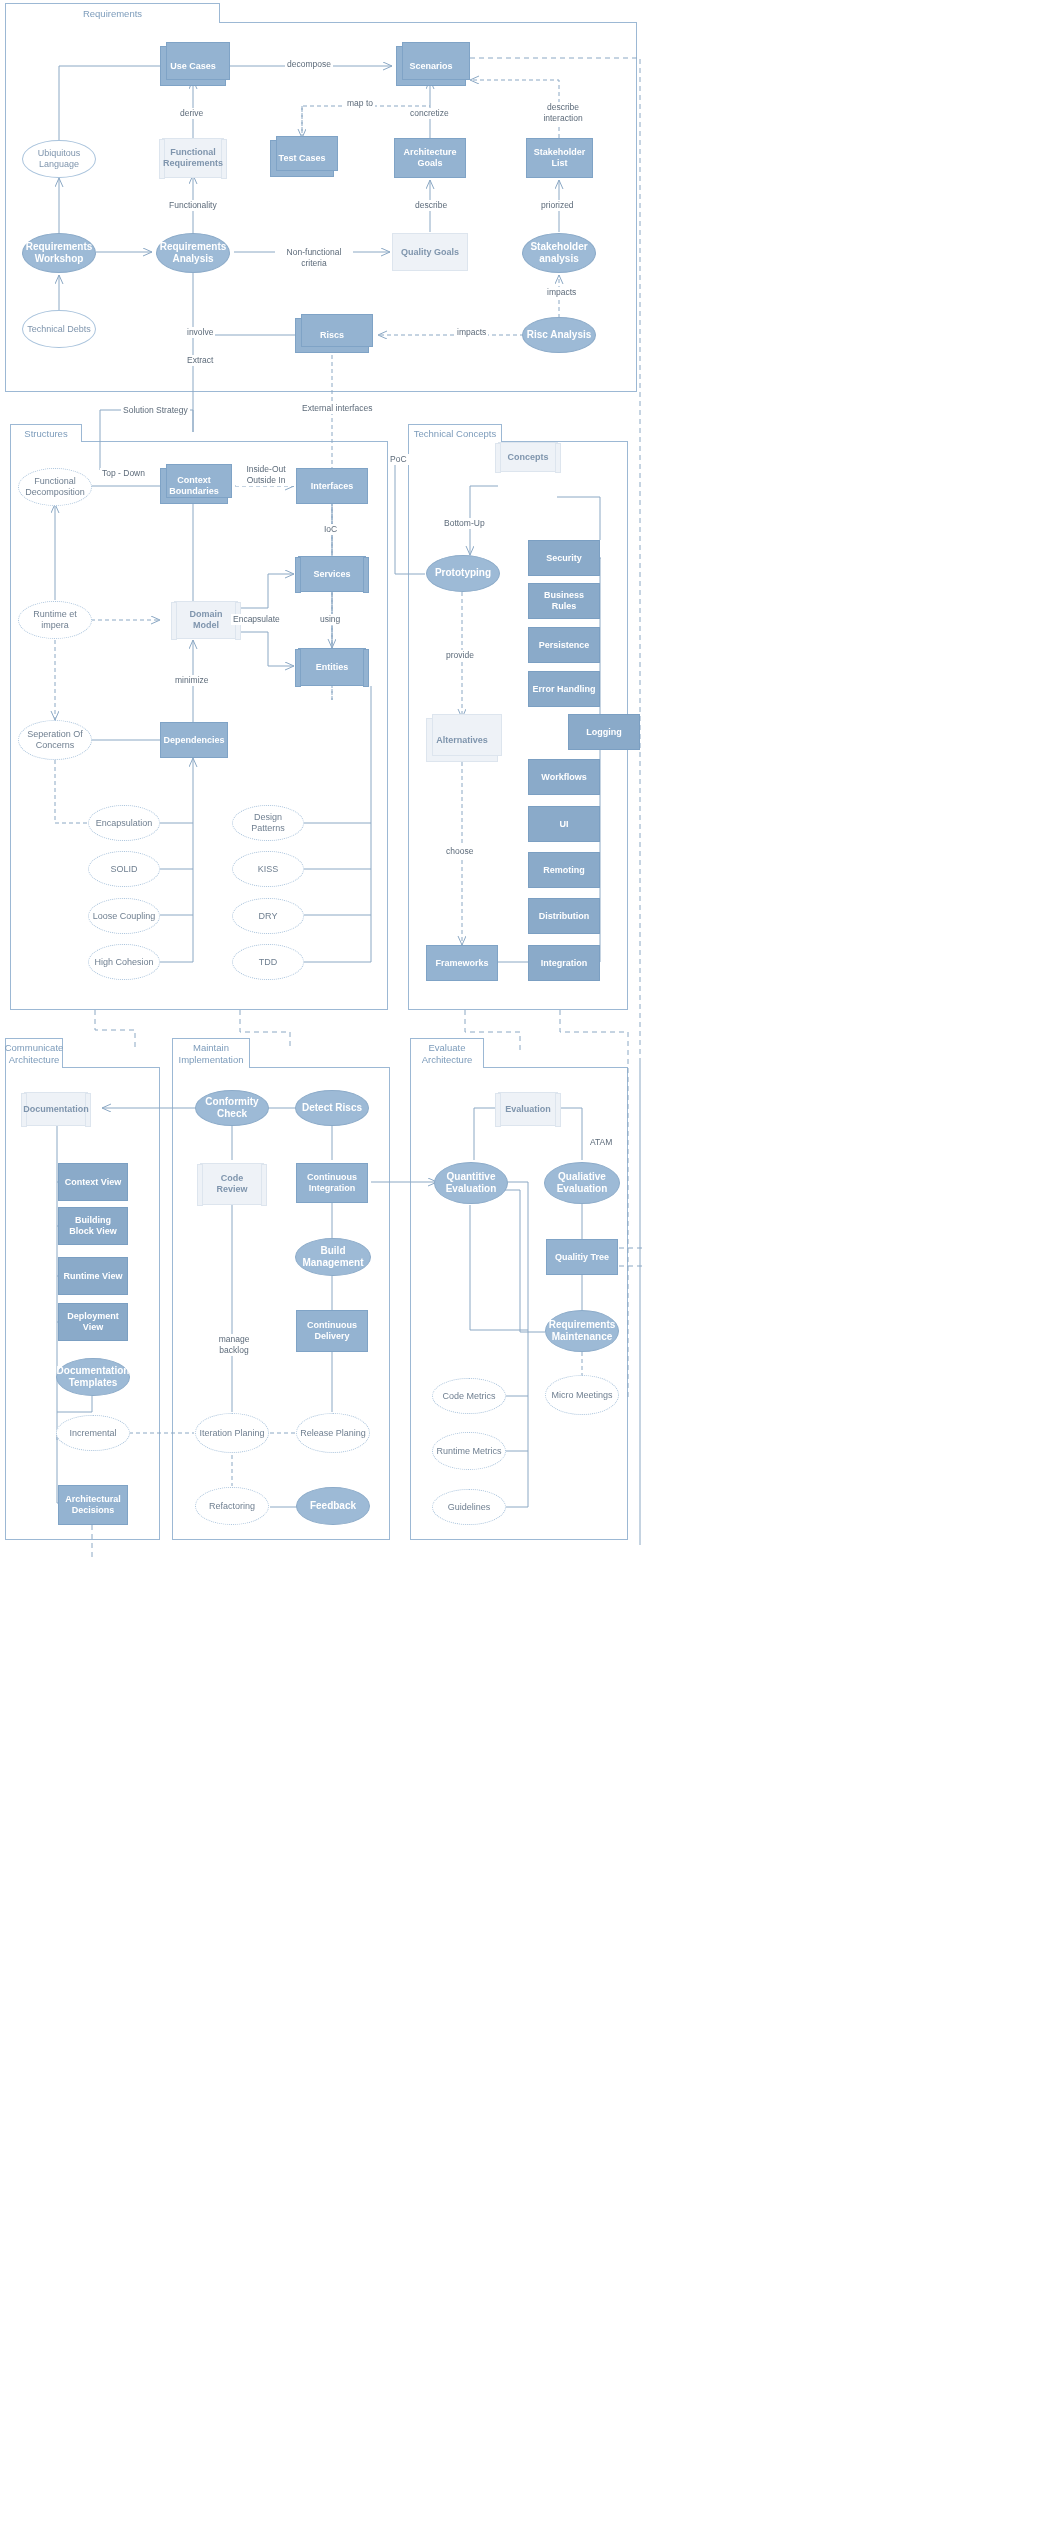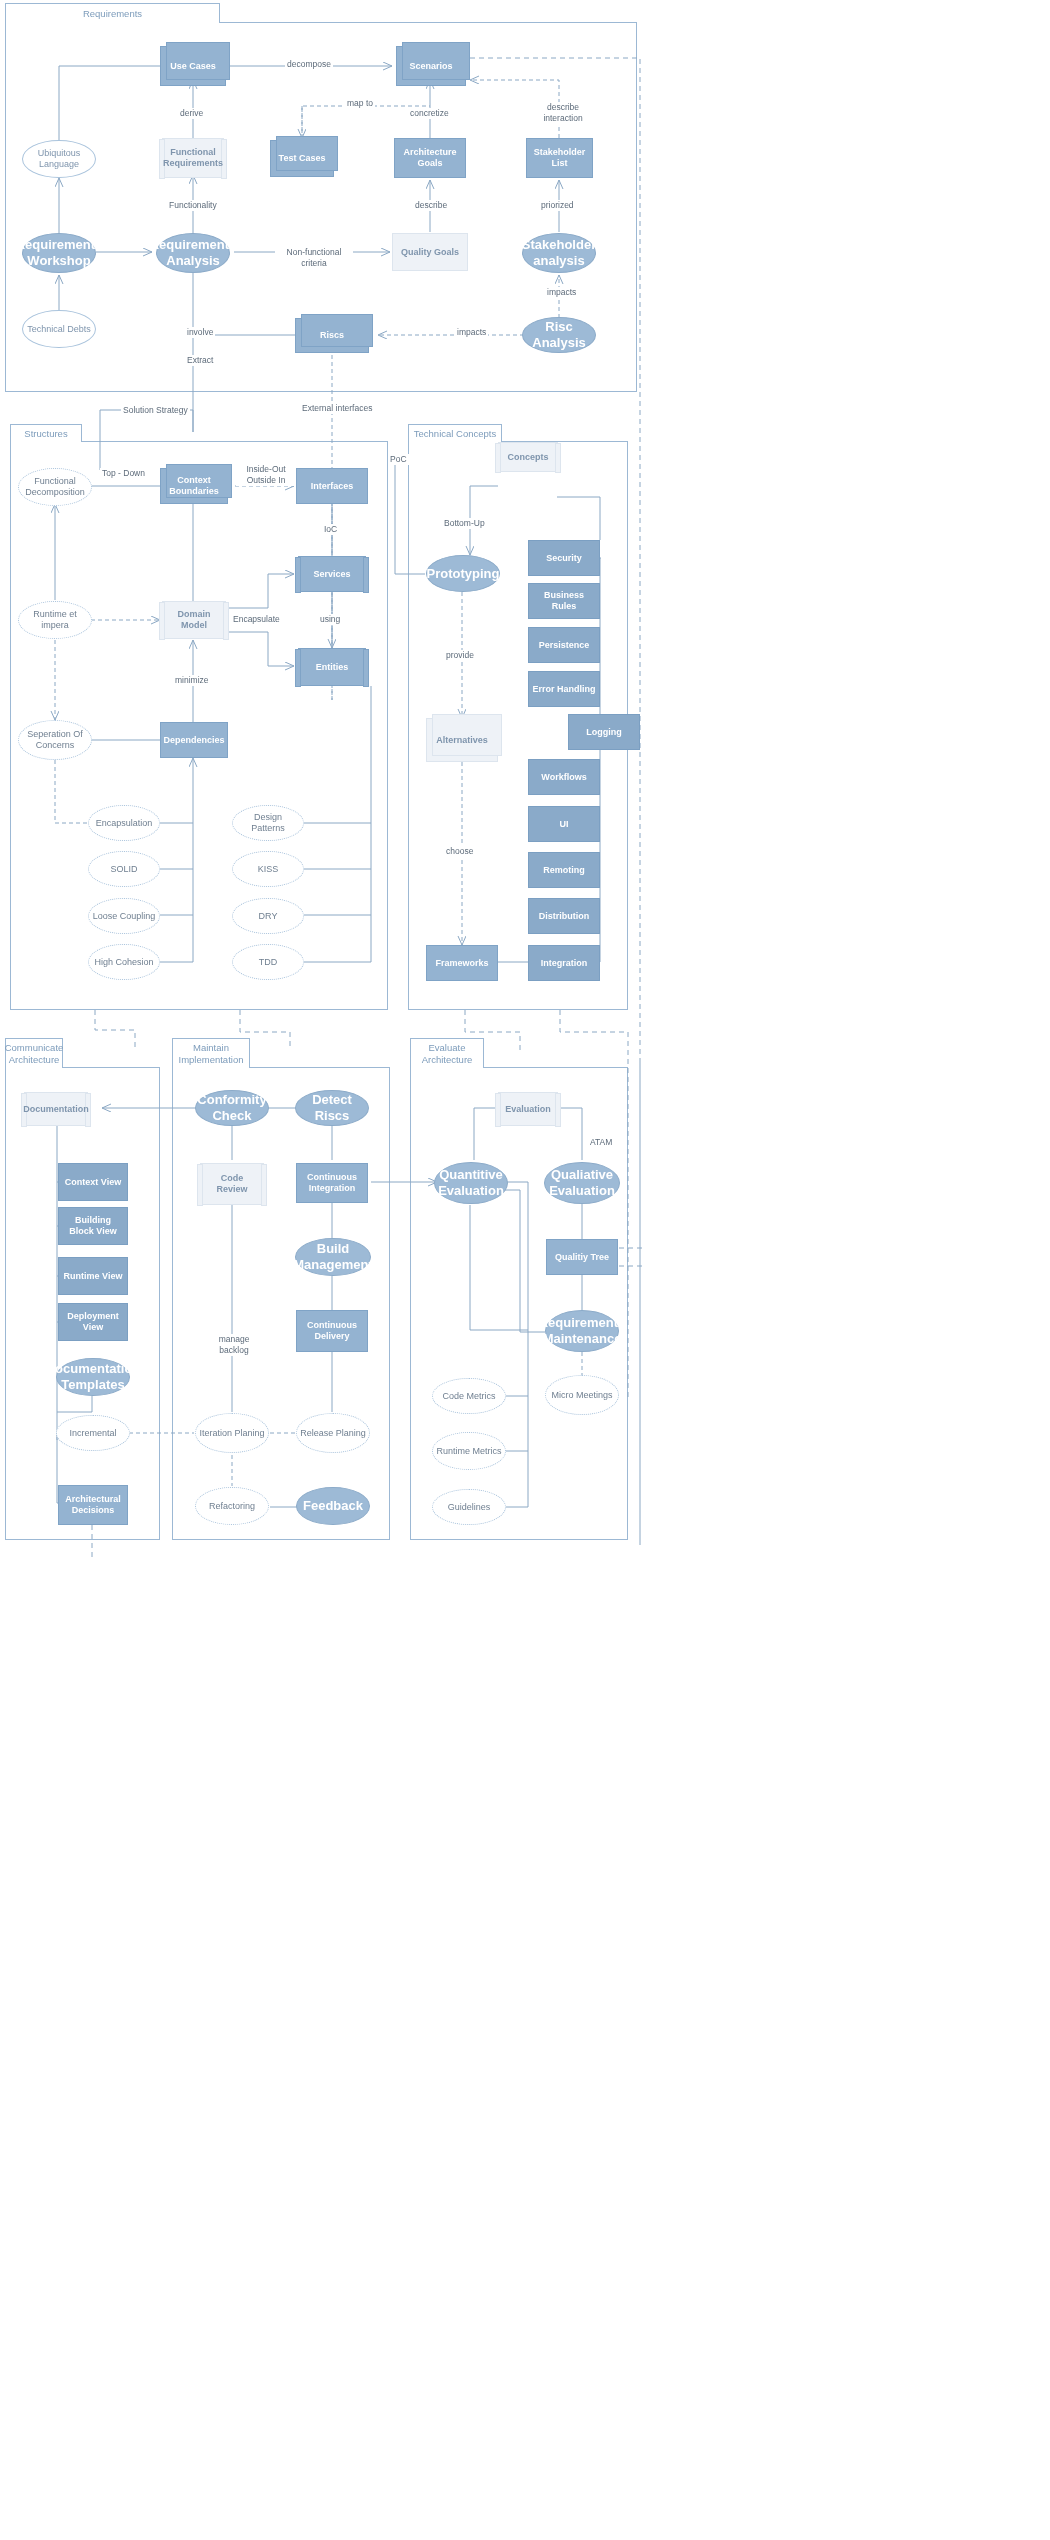--- a/index.html
+++ b/index.html
@@ -25,7 +25,7 @@
   
   .rect-pale{background:#eef2f7;border:1px solid #dde5ee;color:#7f95ad;font-size:9px;font-weight:bold;}
   
-  .ell-blue{background:#9dbad6;border:1px solid #8cabc9;color:#ffffff;font-size:13px;font-weight:bold;border-radius:50%;}
+  .ell-blue{background:#9dbad6;border:1px solid #8cabc9;color:#ffffff;font-size:10px;font-weight:bold;border-radius:50%;}
   
   .ell-out{background:#ffffff;border:1px solid #a9c3dc;color:#7f95ad;font-size:9px;border-radius:50%;}
   

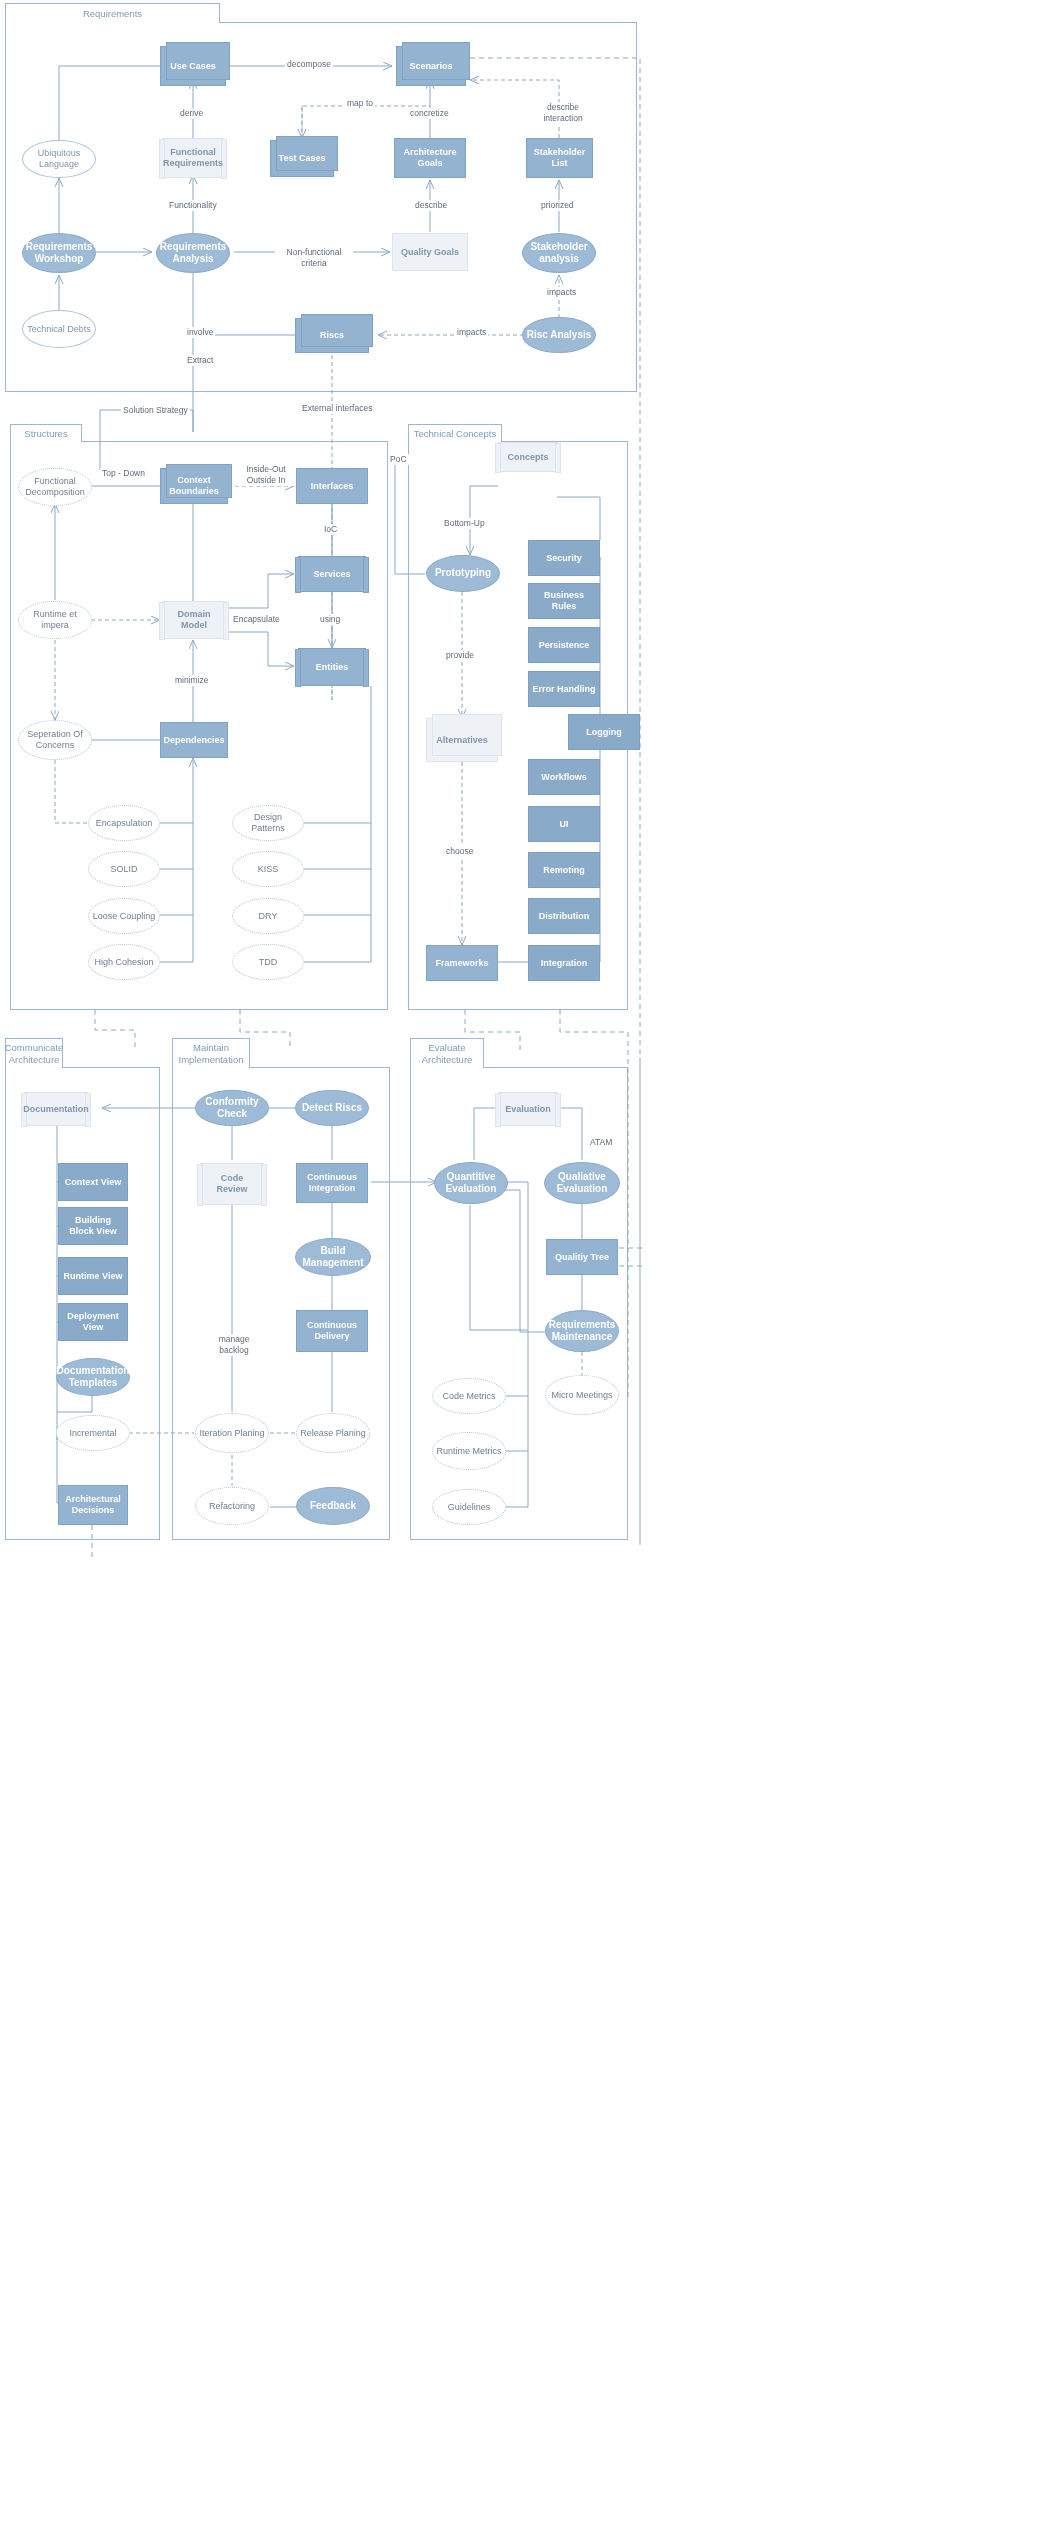--- a/index.html
+++ b/index.html
@@ -345,7 +345,7 @@
     <span>Runtime et impera</span>
     </div>
 
-  <div class="node rect-pale stack-pale" style="left:162px;top:601px;width:64px;height:38px;">
+  <div class="node rect-pale stack-pale" style="left:174px;top:601px;width:64px;height:38px;">
     <span>Domain Model</span>
     </div>
 

